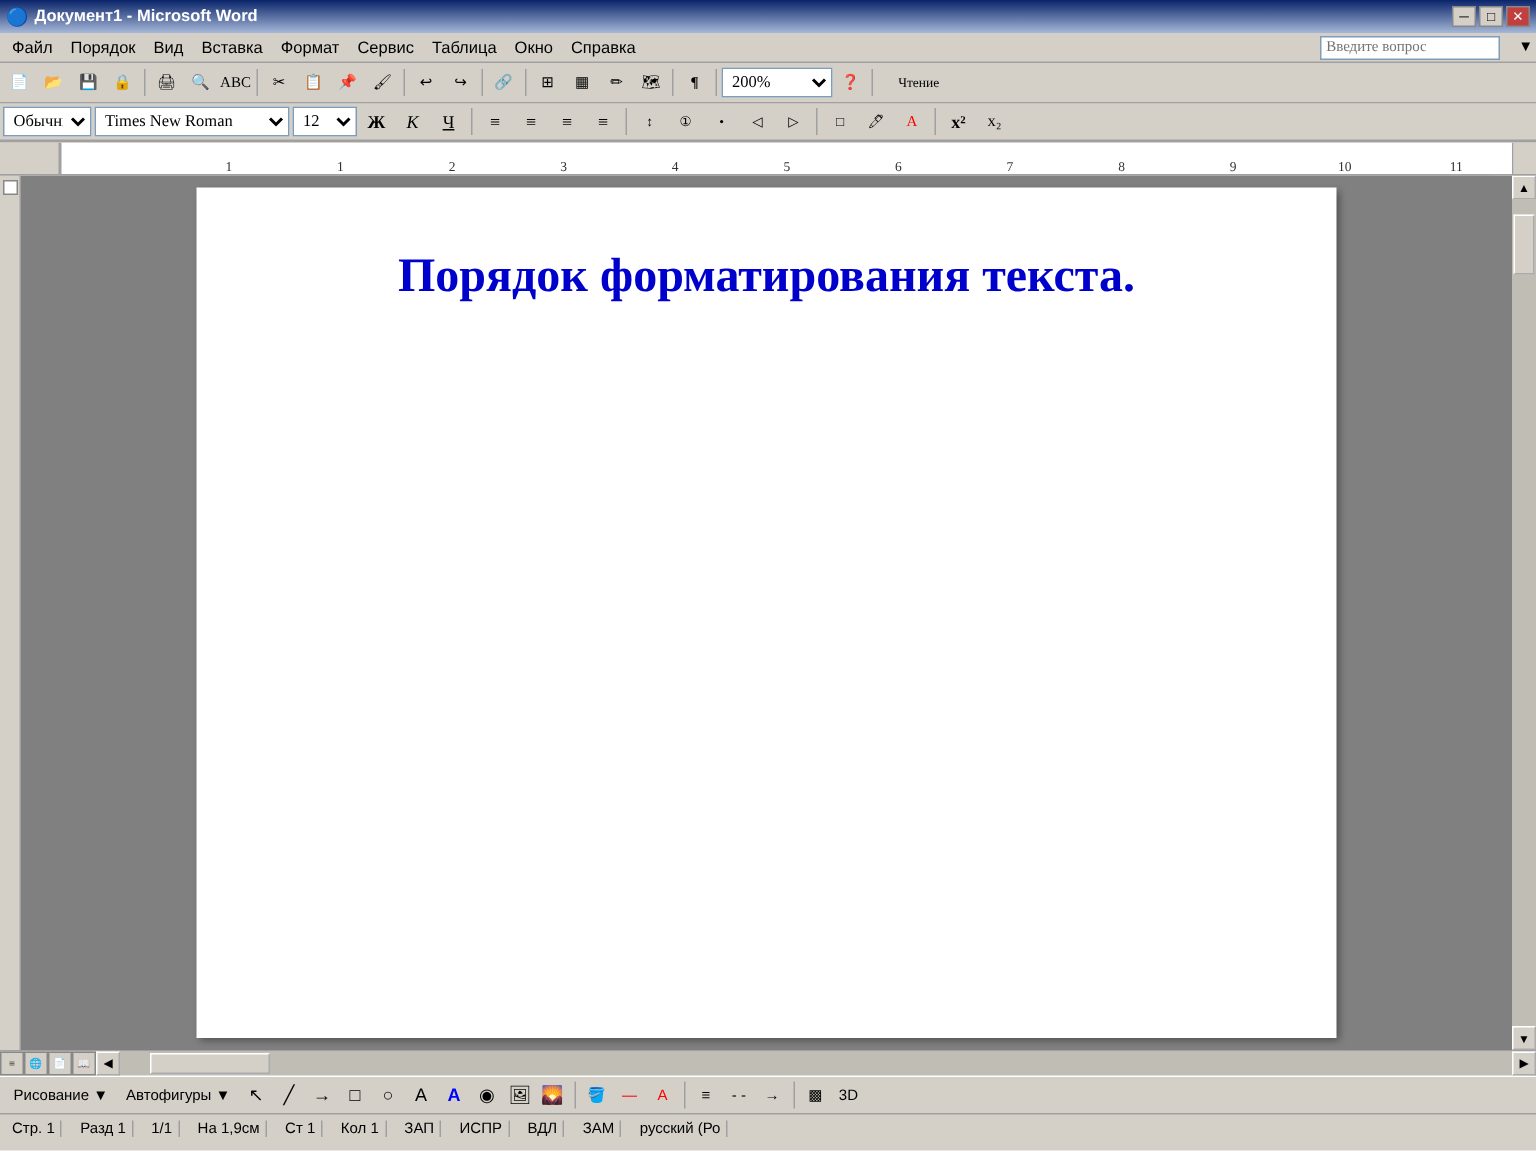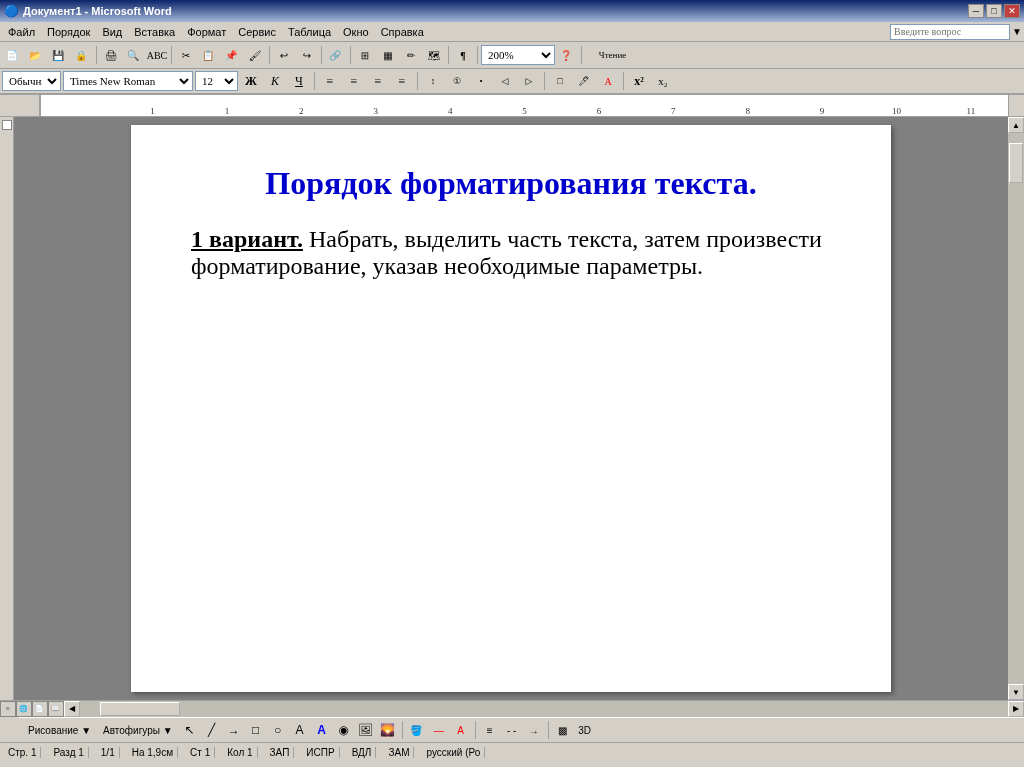--- a/index.html
+++ b/index.html
@@ -65,7 +65,7 @@
     .menu-search {
       display: flex;
       align-items: center;
-      gap: 2px;
+      gap: 12px;
     }
     .menu-search input {
       width: 120px;

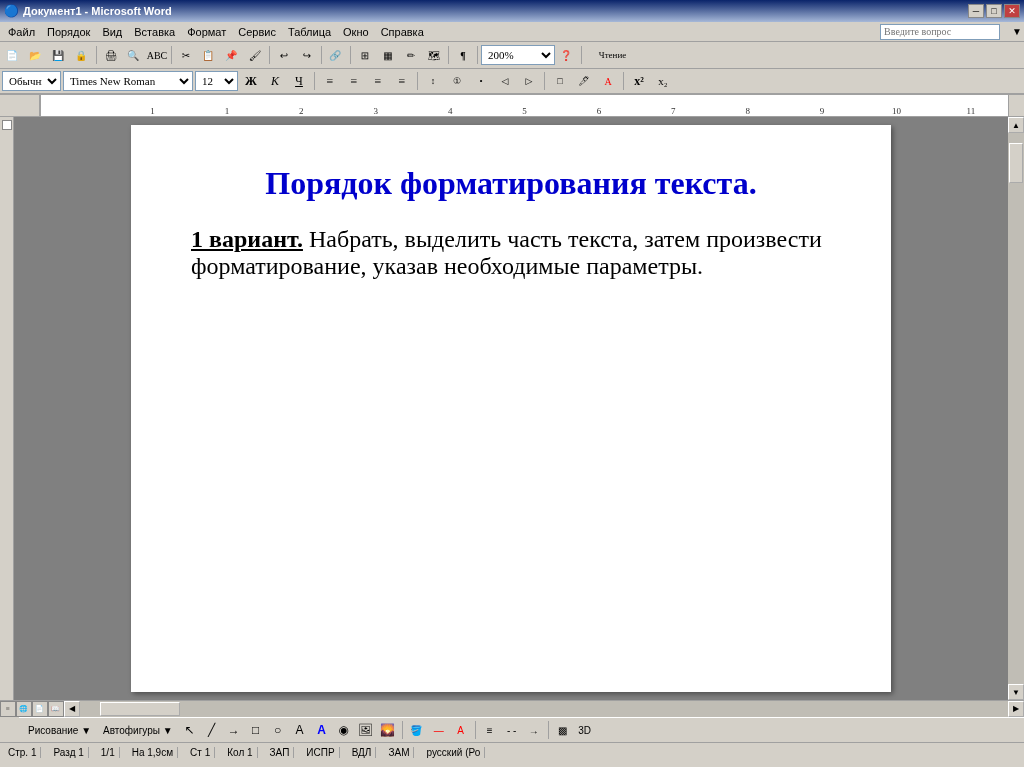--- a/index.html
+++ b/index.html
@@ -526,9 +526,6 @@
     <div class="page">
       <div class="doc-title">Порядок форматирования текста.</div>
 
-      <div class="doc-variant">
-        <span class="variant-label">1 вариант.</span><span> Набрать, выделить часть текста, затем произвести форматирование, указав необходимые параметры.</span>
-      </div>
 
     </div>
   </div>

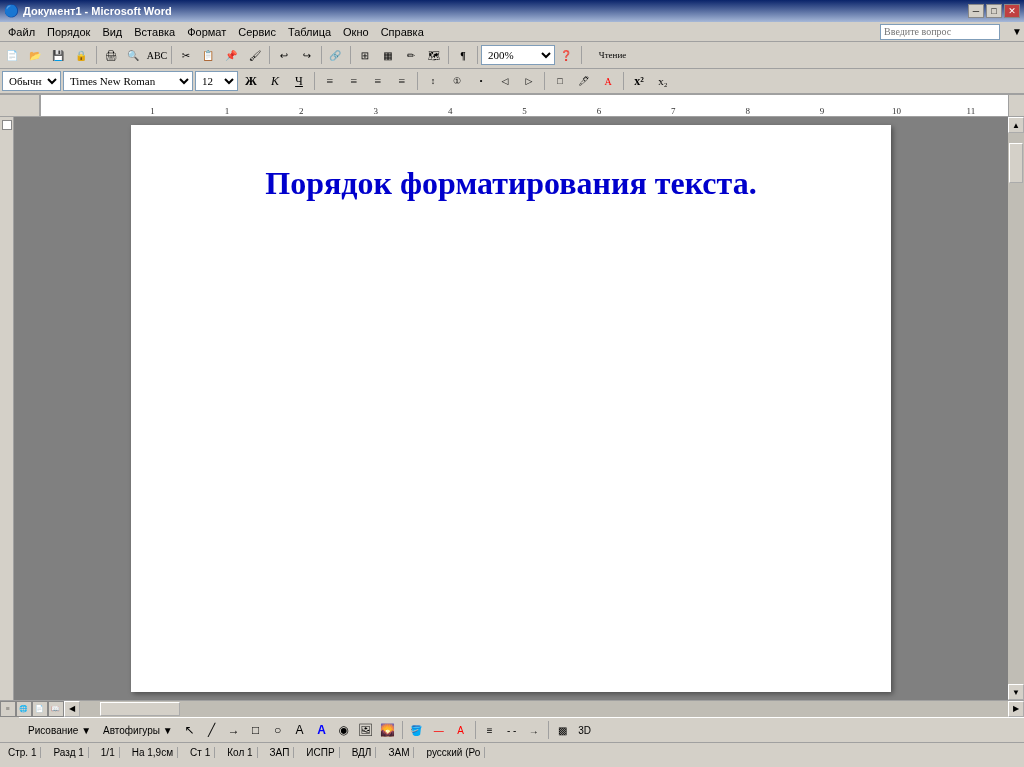--- a/index.html
+++ b/index.html
@@ -317,7 +317,6 @@
       gap: 2px;
       font-family: Tahoma, Arial, sans-serif;
       font-size: 10px;
-      margin-left: 19px;
     }
     .draw-btn {
       height: 20px;

